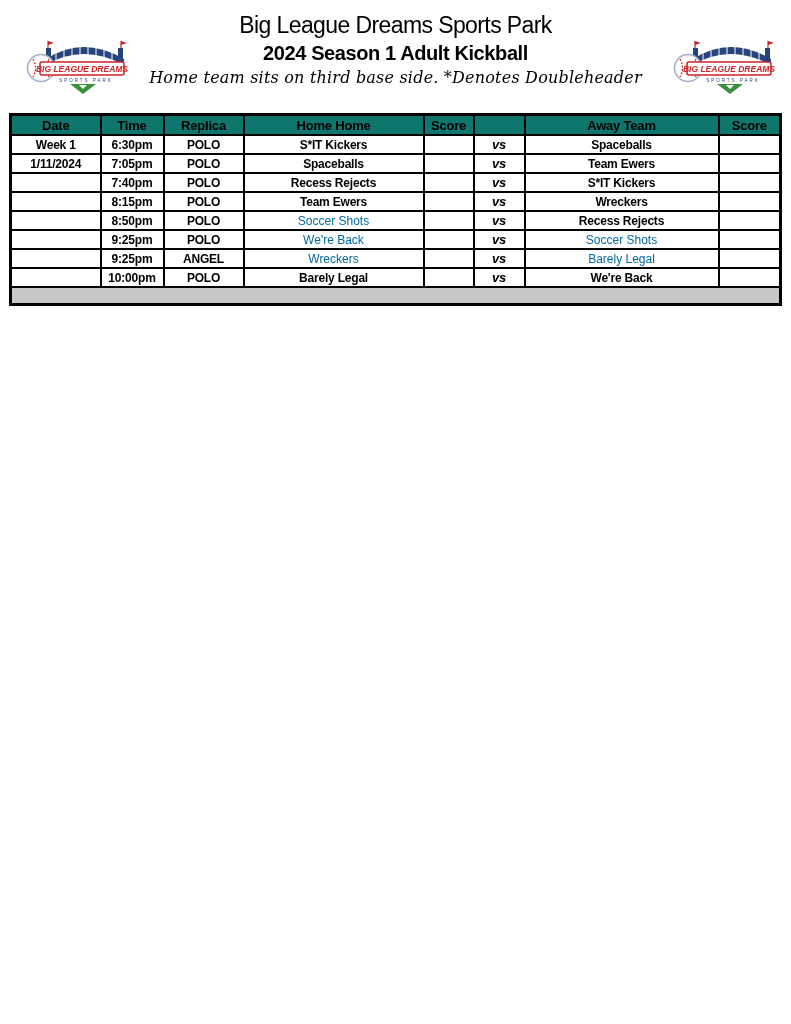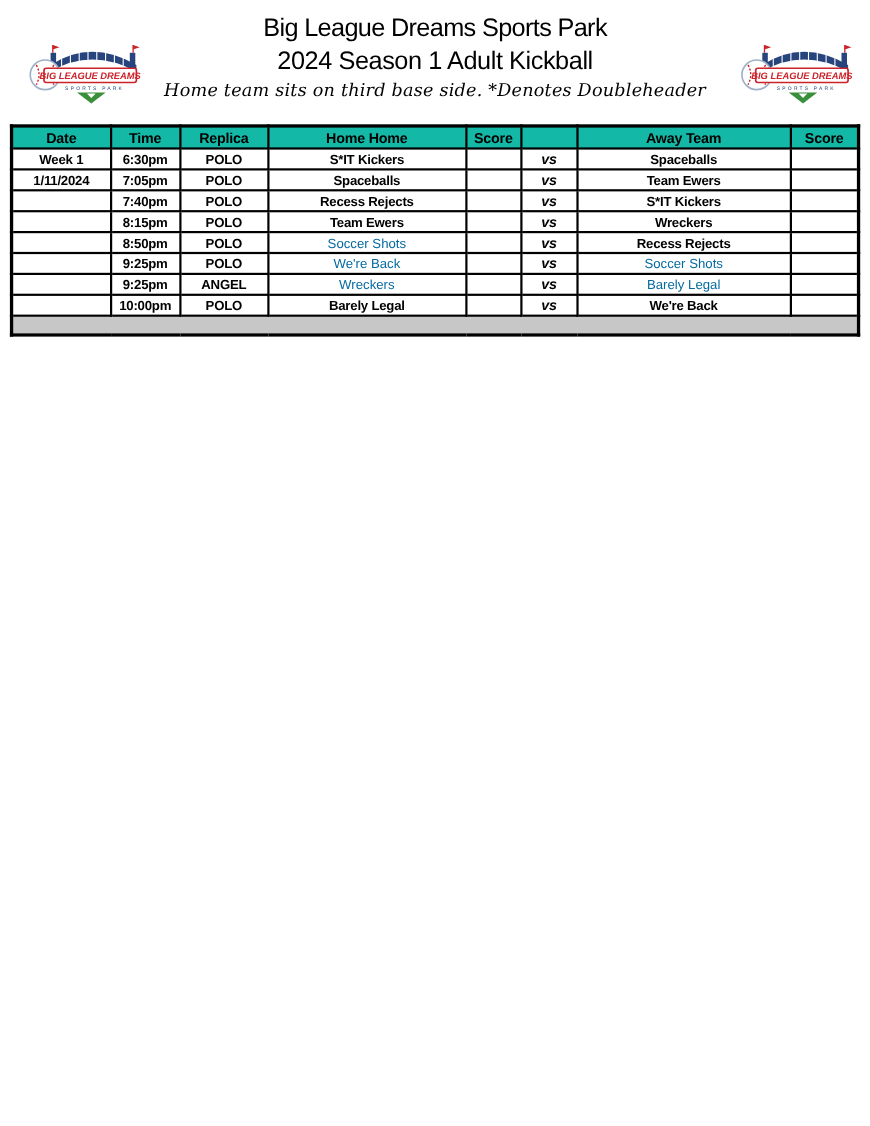--- a/index.html
+++ b/index.html
@@ -10,7 +10,7 @@
   }
   .header{position:relative;text-align:center;padding-top:13px;height:88px;}
   .title{font-size:23px;font-weight:normal;letter-spacing:-0.6px;line-height:1.1;}
-  .subtitle{font-size:23px;font-weight:normal;letter-spacing:-0.4px;margin-top:4px;}
+  .subtitle{font-size:20px;font-weight:bold;letter-spacing:-0.4px;margin-top:4px;}
   .tagline{
     font-family:"DejaVu Serif",serif;font-style:italic;font-weight:normal;
     font-size:16px;margin-top:3px;letter-spacing:0.2px;

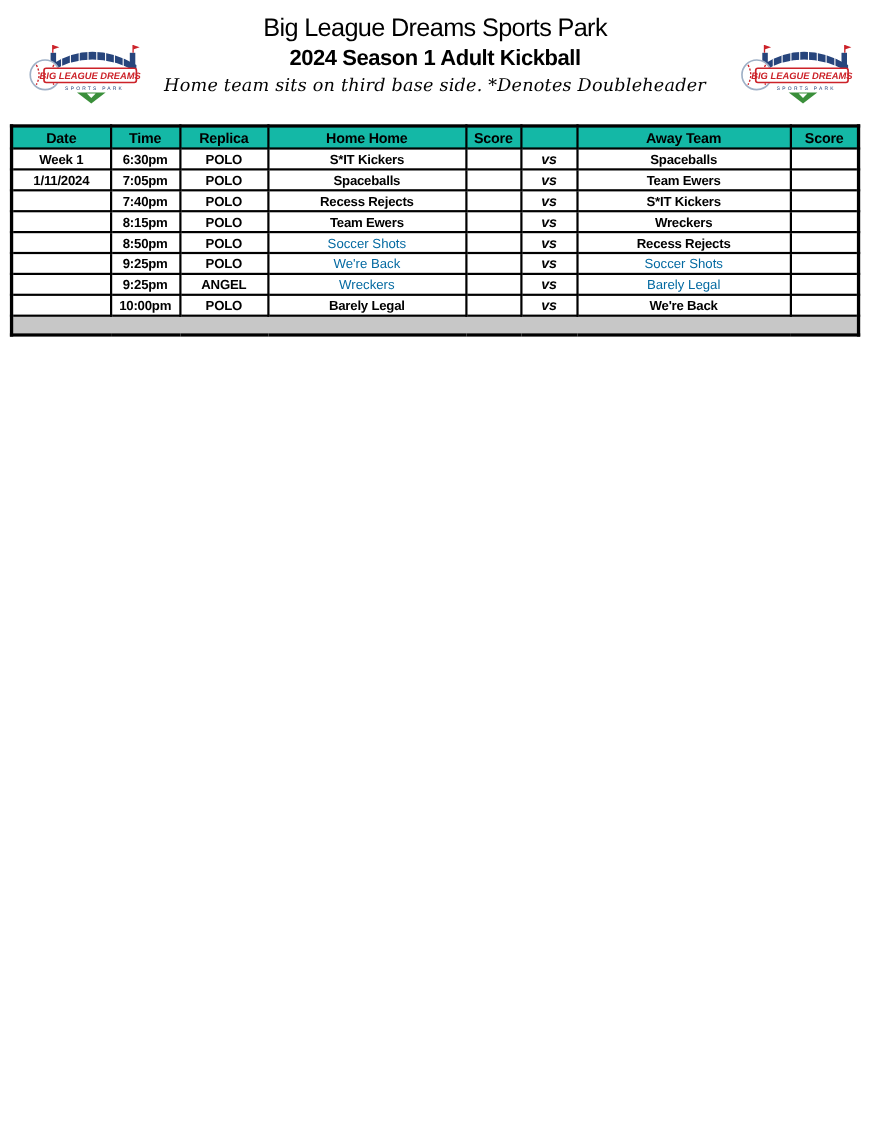--- a/index.html
+++ b/index.html
@@ -25,7 +25,7 @@
     border:3px solid #000;
   }
   .schedule th{
-    background:#14b8a6;border:2px solid #000;
+    background:#0f766e;border:2px solid #000;
     font-size:13px;font-weight:bold;padding:2px 0 1px 0;
     letter-spacing:-0.2px;
   }

